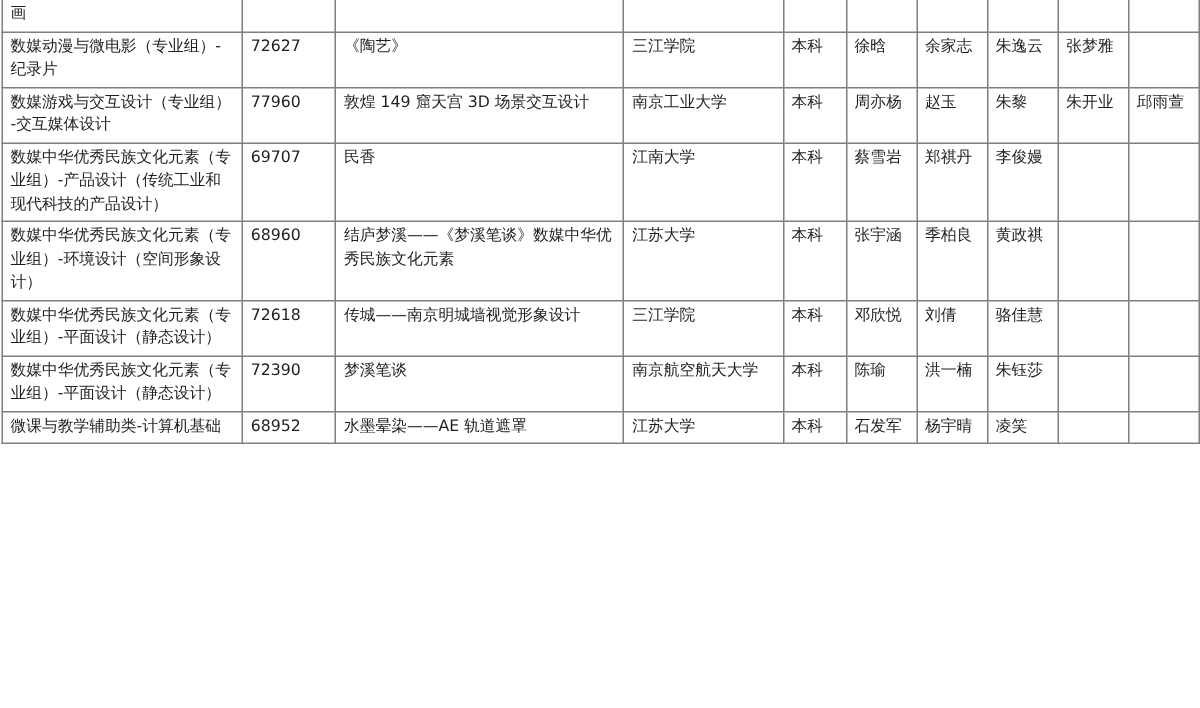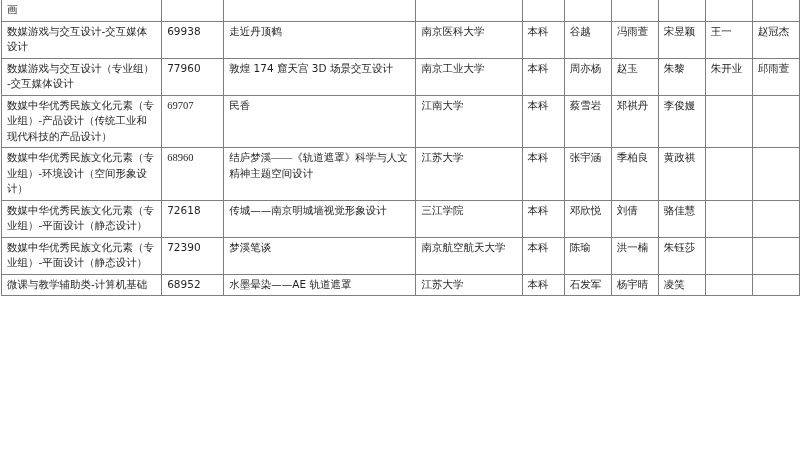--- a/index.html
+++ b/index.html
@@ -73,6 +73,18 @@
           <td></td>
           <td></td>
           <td></td>
+          <td></td>
+        </tr>
+        <tr class="row-mid">
+          <td>数媒动漫与微电影（专业组）-纪录片</td>
+          <td>72627</td>
+          <td>《陶艺》</td>
+          <td>三江学院</td>
+          <td>本科</td>
+          <td>徐晗</td>
+          <td>余家志</td>
+          <td>朱逸云</td>
+          <td>张梦雅</td>
           <td></td>
         </tr>
         <tr class="row-mid">

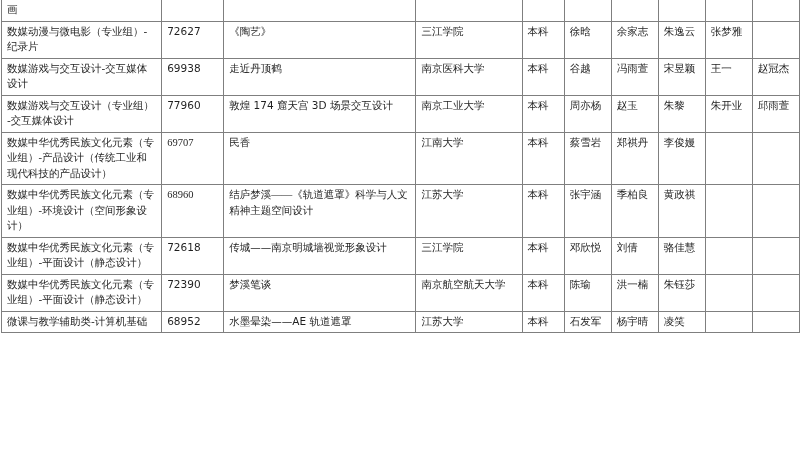--- a/index.html
+++ b/index.html
@@ -88,18 +88,6 @@
           <td></td>
         </tr>
         <tr class="row-mid">
-          <td>数媒游戏与交互设计-交互媒体设计</td>
-          <td>69938</td>
-          <td>走近丹顶鹤</td>
-          <td>南京医科大学</td>
-          <td>本科</td>
-          <td>谷越</td>
-          <td>冯雨萱</td>
-          <td>宋昱颖</td>
-          <td>王一</td>
-          <td>赵冠杰</td>
-        </tr>
-        <tr class="row-mid">
           <td>数媒游戏与交互设计（专业组）-交互媒体设计</td>
           <td>77960</td>
           <td>敦煌 174 窟天宫 3D 场景交互设计</td>

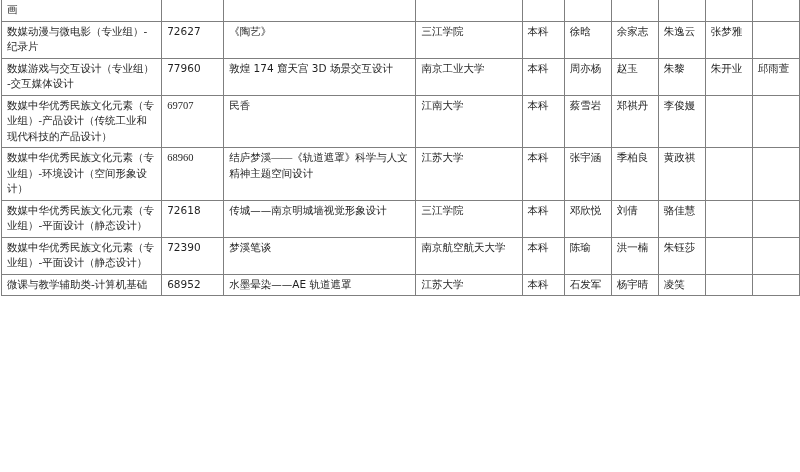--- a/index.html
+++ b/index.html
@@ -90,7 +90,7 @@
         <tr class="row-mid">
           <td>数媒游戏与交互设计（专业组）-交互媒体设计</td>
           <td>77960</td>
-          <td>敦煌 174 窟天宫 3D 场景交互设计</td>
+          <td>敦煌 149 窟天宫 3D 场景交互设计</td>
           <td>南京工业大学</td>
           <td>本科</td>
           <td>周亦杨</td>

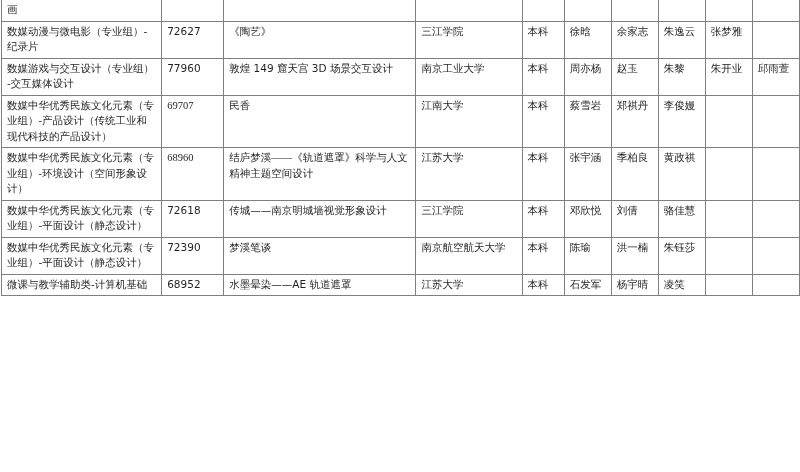--- a/index.html
+++ b/index.html
@@ -41,7 +41,7 @@
   col.c-member     { width: 47px;  }
   
   tr.partial-row td { height: 14px; border-top: none; }
-  tr.row-tall td { height: 46px; font-family: Liberation Serif, serif; }
+  tr.row-tall td { height: 46px; }
   tr.row-mid  td { height: 28px; }
   tr.row-low  td { height: 12px; }
 </style>

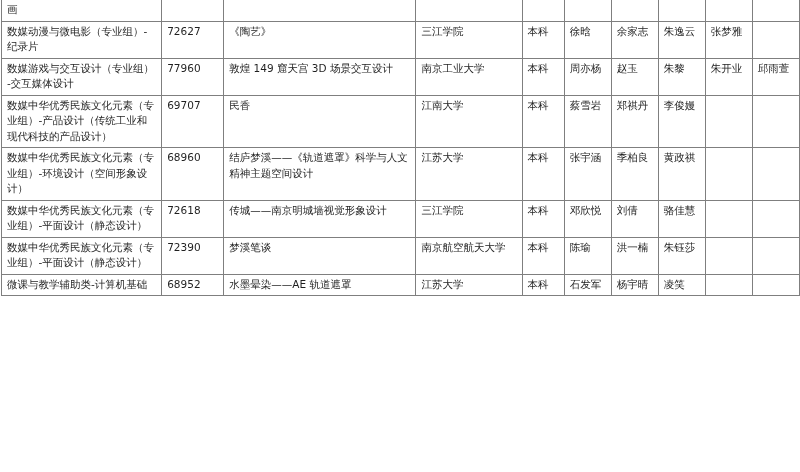--- a/index.html
+++ b/index.html
@@ -114,7 +114,7 @@
         <tr class="row-tall">
           <td>数媒中华优秀民族文化元素（专业组）-环境设计（空间形象设计）</td>
           <td>68960</td>
-          <td>结庐梦溪——《轨道遮罩》科学与人文精神主题空间设计</td>
+          <td>结庐梦溪——《梦溪笔谈》数媒中华优秀民族文化元素</td>
           <td>江苏大学</td>
           <td>本科</td>
           <td>张宇涵</td>

